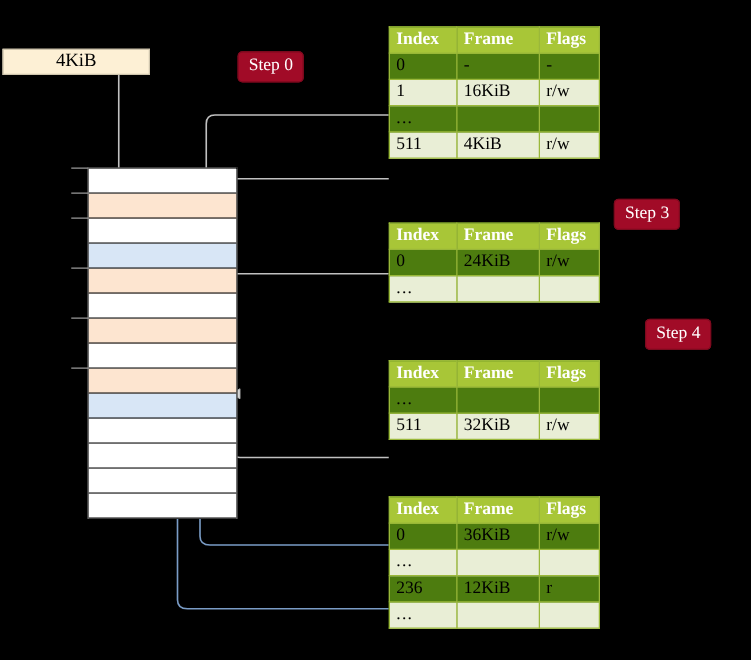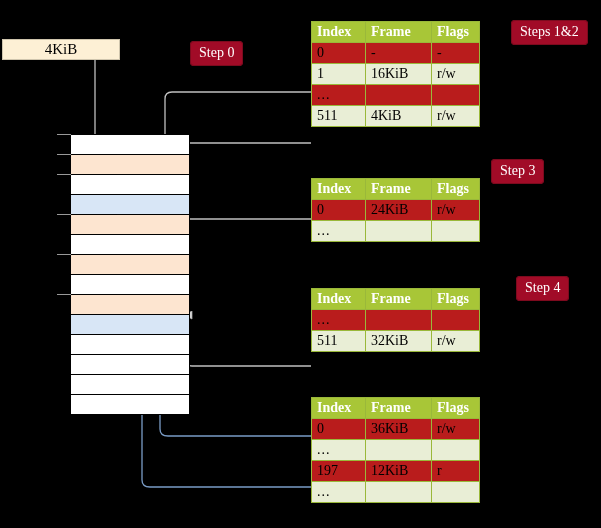--- a/index.html
+++ b/index.html
@@ -102,7 +102,7 @@
     position: absolute;
     border-collapse: collapse;
     border: 1px solid #9ab83a;
-    background: #b91c1c;
+    background: #4d7c0f;
     font-size: 14px;
     color: #000000;
   }

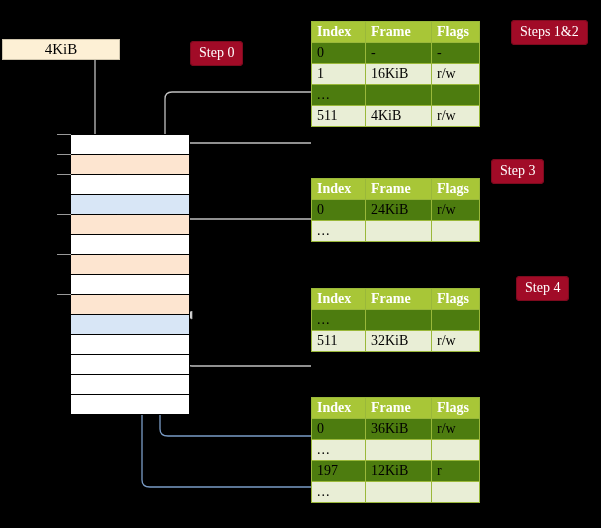--- a/index.html
+++ b/index.html
@@ -199,7 +199,6 @@
   <div class="mem-tick" style="top:254px;"></div>
   <div class="mem-tick" style="top:294px;"></div>
 
-  <div class="step-badge" id="badge-steps12">Steps 1&amp;2</div>
   <div class="step-badge" id="badge-step3">Step 3</div>
   <div class="step-badge" id="badge-step4">Step 4</div>
   <div class="step-badge" id="badge-step0">Step 0</div>

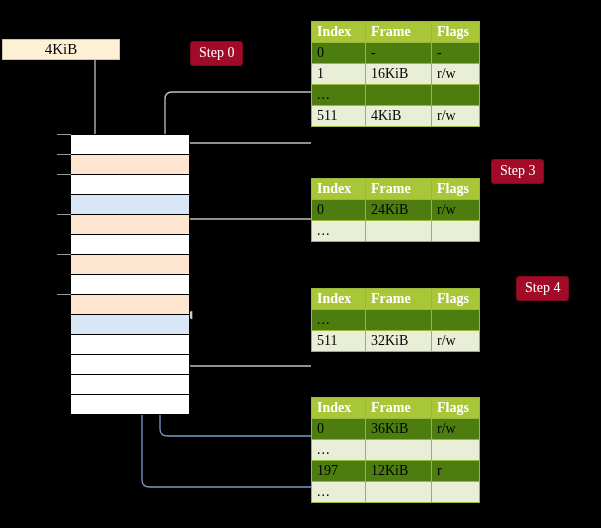--- a/index.html
+++ b/index.html
@@ -48,7 +48,7 @@
   }
   #badge-steps12 { left: 511px; top: 20px; }
   #badge-step3   { left: 491px; top: 159px; }
-  #badge-step4   { left: 516px; top: 276px; }
+  #badge-step4   { left: 516px; top: 255px; }
   #badge-step0   { left: 190px; top: 41px; text-align: center; }
 
   

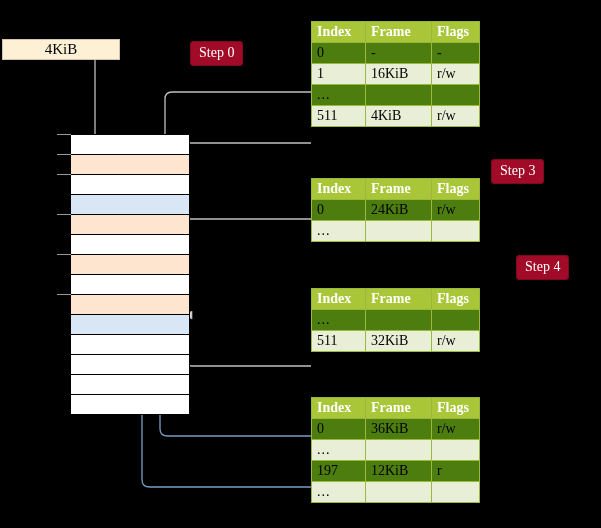--- a/index.html
+++ b/index.html
@@ -296,7 +296,7 @@
           <td class="c-flags"></td>
         </tr>
         <tr>
-          <td class="c-index">197</td>
+          <td class="c-index">236</td>
           <td class="c-frame">12KiB</td>
           <td class="c-flags">r</td>
         </tr>

